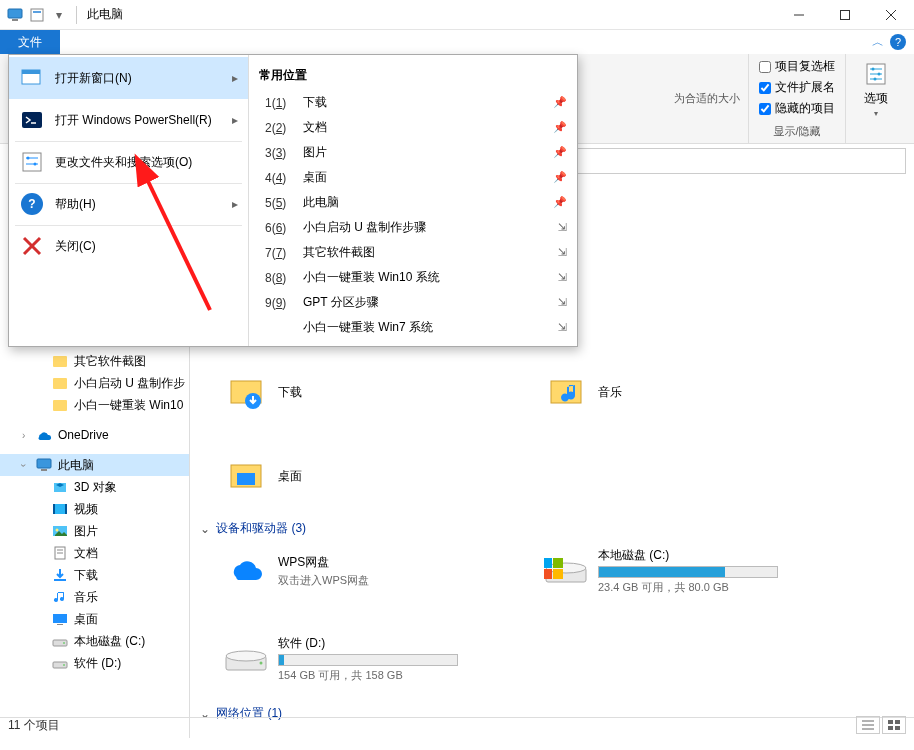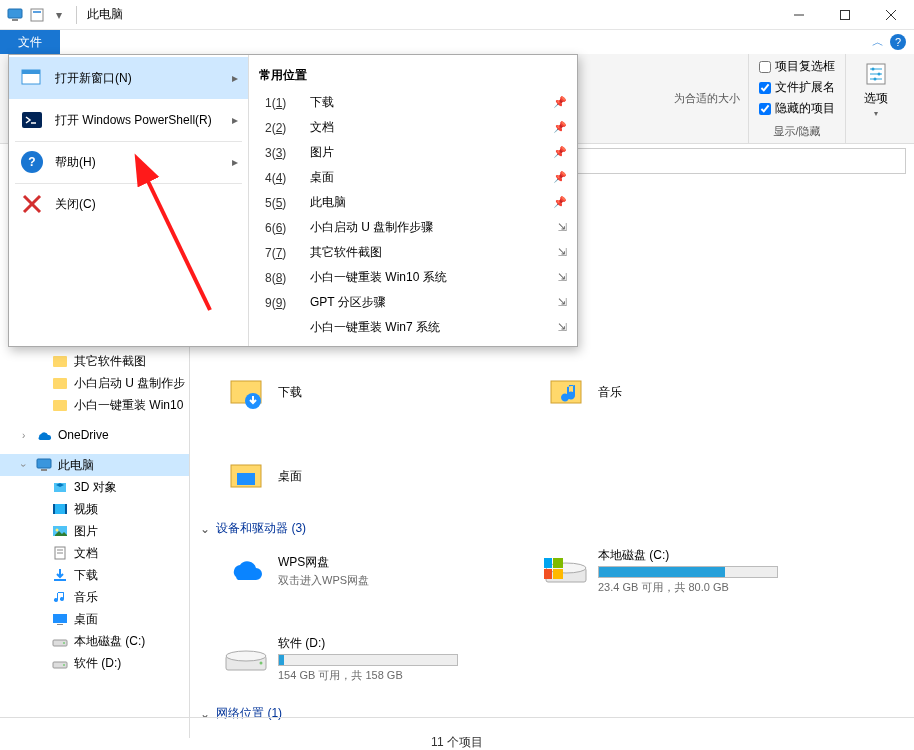--- a/index.html
+++ b/index.html
@@ -68,7 +68,7 @@
 .fm-row .arrow { margin-left:auto; color:#666; }
 .fm-right { flex:1; padding: 6px 0; }
 .fm-right-title { padding: 6px 10px; font-weight: 600; }
-.fm-sub { display:flex; align-items:center; height: 25px; padding: 0 10px 0 16px; gap:17px; }
+.fm-sub { display:flex; align-items:center; height: 25px; padding: 0 10px 0 16px; gap:10px; }
 .fm-sub .num { width:28px; color:#333; }
 .fm-sub .num u { text-decoration: underline; }
 .fm-sub .pin { margin-left:auto; color:#666; font-size:11px; }

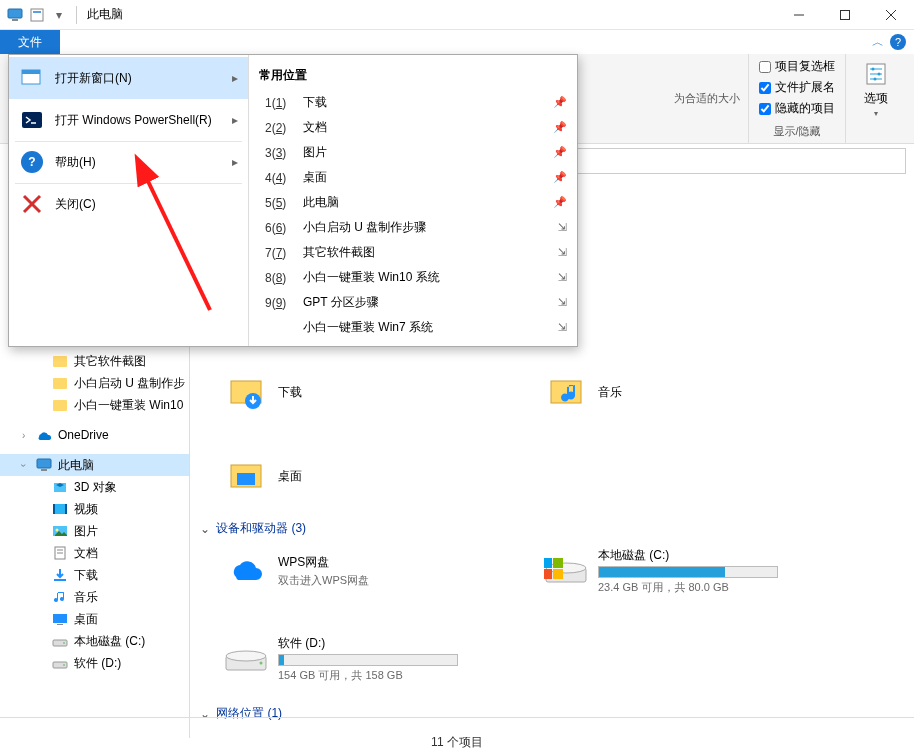--- a/index.html
+++ b/index.html
@@ -475,6 +475,18 @@
       </div>
       <div class="fm-row sep-after">
         <span class="ico">
+          <svg width="24" height="24">
+            <rect x="3" y="3" width="18" height="18" fill="#fff" stroke="#888"></rect>
+            <circle cx="8" cy="8" r="1.5" fill="#1e90ff"></circle>
+            <line x1="6" y1="8" x2="18" y2="8" stroke="#1e90ff"></line>
+            <circle cx="15" cy="14" r="1.5" fill="#1e90ff"></circle>
+            <line x1="6" y1="14" x2="18" y2="14" stroke="#1e90ff"></line>
+          </svg>
+        </span>
+        <span>更改文件夹和搜索选项(O)</span>
+      </div>
+      <div class="fm-row sep-after">
+        <span class="ico">
           <div style="width:22px;height:22px;border-radius:50%;background:#1976d2;color:#fff;display:flex;align-items:center;justify-content:center;font-weight:bold;">?</div>
         </span>
         <span>帮助(H)</span>

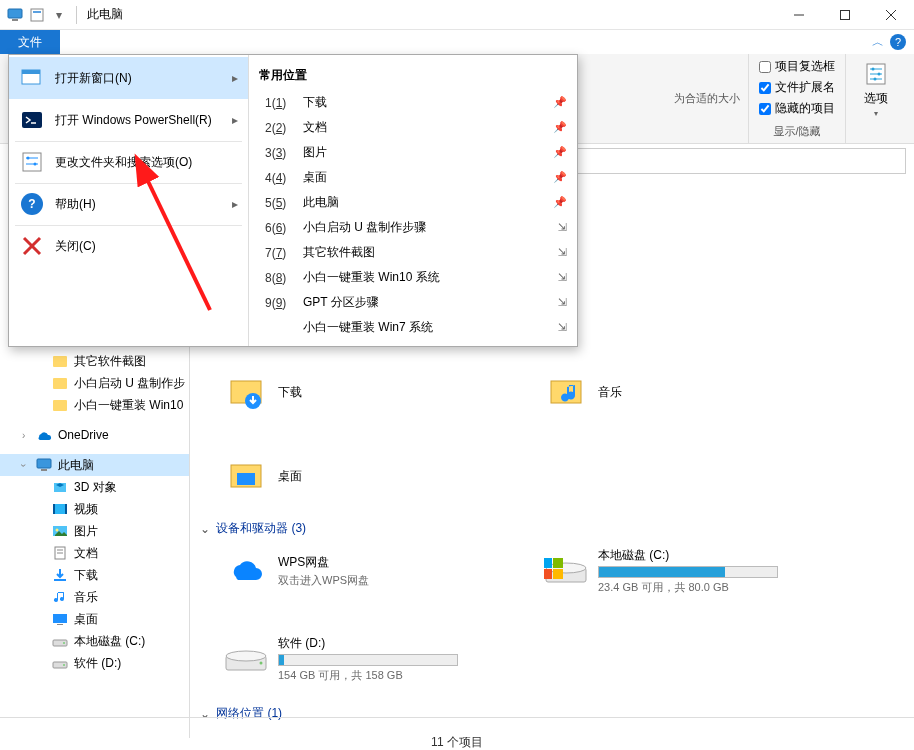--- a/index.html
+++ b/index.html
@@ -54,7 +54,7 @@
 .drive-bar .fill { position:absolute; top:0; left:0; bottom:0; background:#26a0da; }
 
 
-.statusbar { position:absolute; bottom:0; left:0; right:0; height: 24px; border-top: 1px solid #ddd; display: flex; align-items: center; padding: 16px 8px; font-size: 11px; color:#333;flex-direction:column;}
+.statusbar { position:absolute; bottom:0; left:0; right:0; height: 24px; border-top: 1px solid #ddd; display: flex; align-items: flex-end; padding: 16px 8px; font-size: 11px; color:#333;}
 .statusbar .view-toggles { margin-left: auto; display:flex; gap:2px;}
 .view-btn { width:24px; height:18px; border:1px solid #ccc; display:flex; align-items:center; justify-content:center; font-size:10px;}
 

